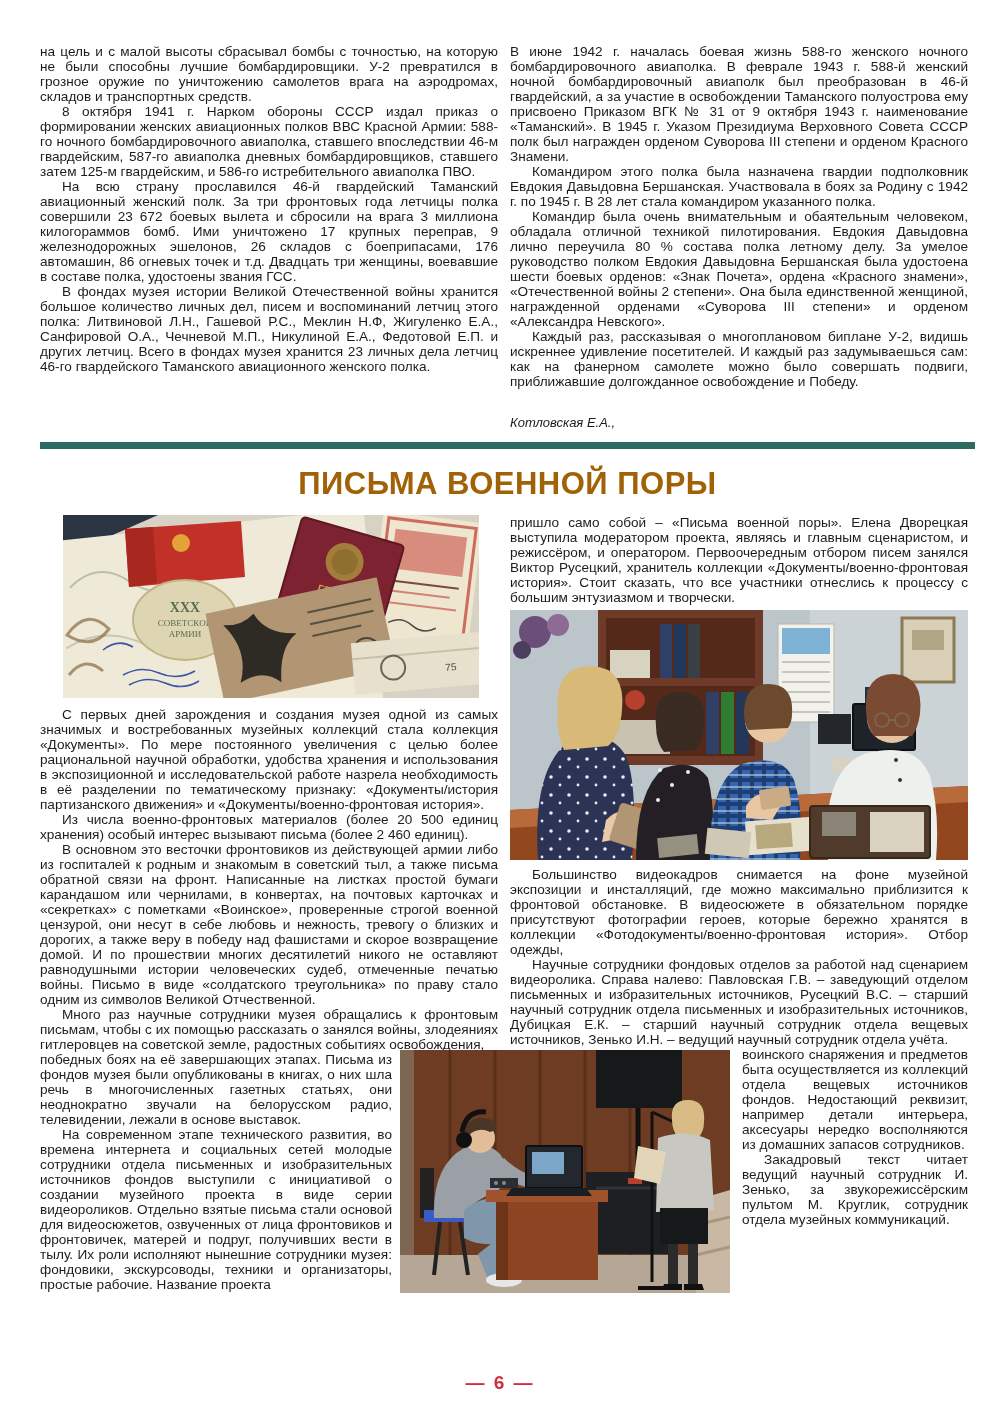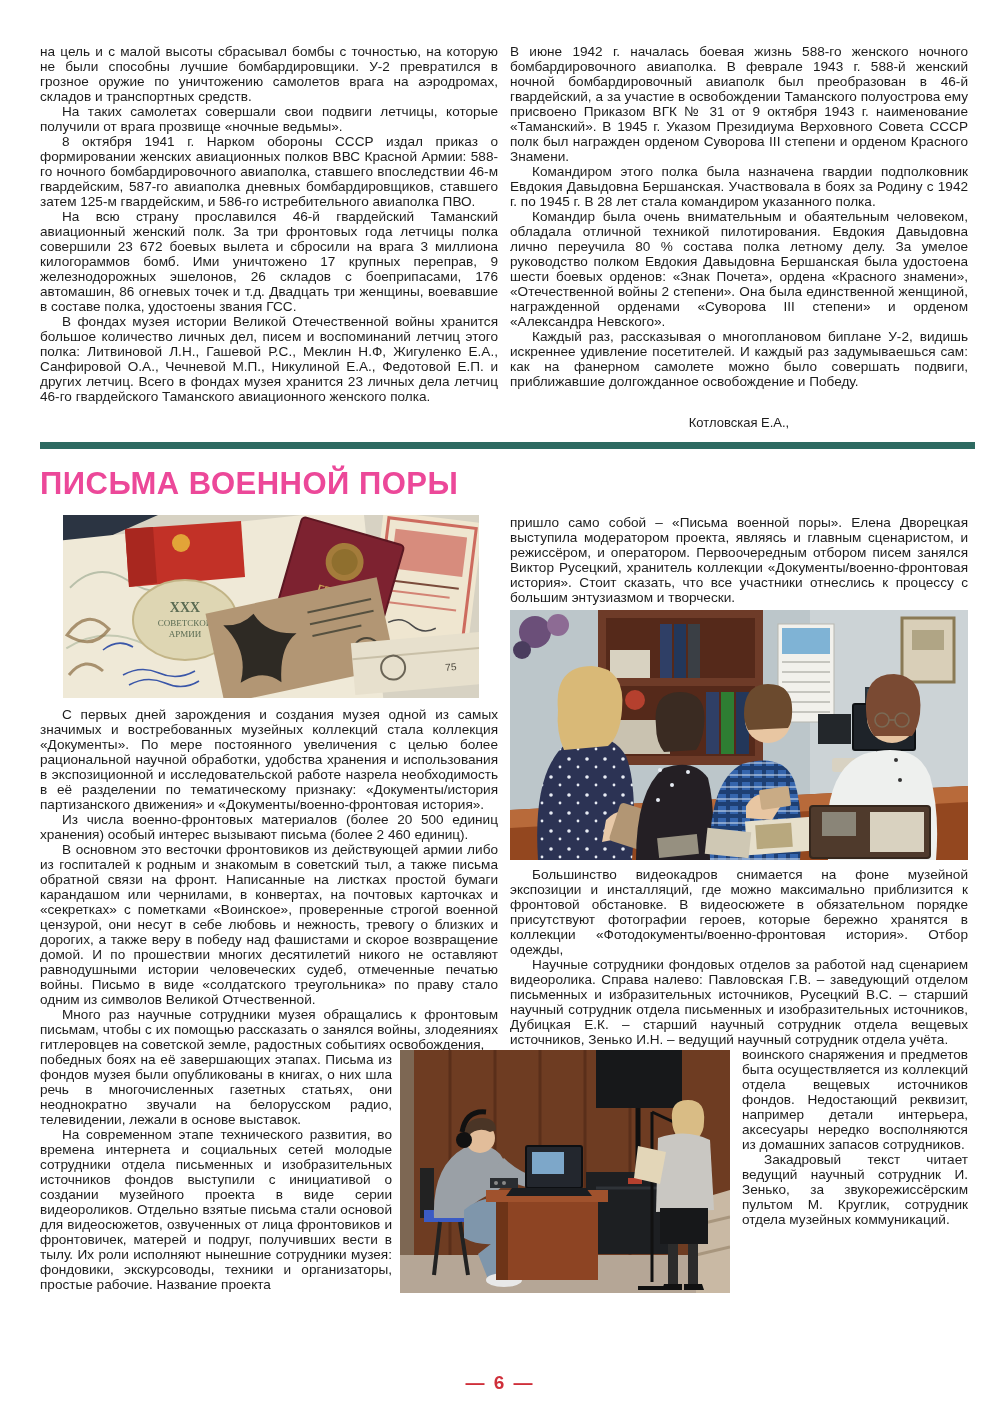--- a/index.html
+++ b/index.html
@@ -52,7 +52,6 @@
   <section class="columns">
     <div class="col">
       <p class="noind">на цель и с малой высоты сбрасывал бомбы с точностью, на которую не были способны лучшие бомбардировщики. У-2 превратился в грозное оружие по уничтожению самолетов врага на аэродромах, складов и транспортных средств.</p>
-      <p>На таких самолетах совершали свои подвиги летчицы, которые получили от врага прозвище «ночные ведьмы».</p>
       <p>8 октября 1941 г. Нарком обороны СССР издал приказ о формировании женских авиационных полков ВВС Красной Армии: 588-го ночного бомбардировочного авиаполка, ставшего впоследствии 46-м гвардейским, 587-го авиаполка дневных бомбардировщиков, ставшего затем 125-м гвардейским, и 586-го истребительного авиаполка ПВО.</p>
       <p>На всю страну прославился 46-й гвардейский Таманский авиационный женский полк. За три фронтовых года летчицы полка совершили 23 672 боевых вылета и сбросили на врага 3 миллиона килогораммов бомб. Ими уничтожено 17 крупных переправ, 9 железнодорожных эшелонов, 26 складов с боеприпасами, 176 автомашин, 86 огневых точек и т.д. Двадцать три женщины, воевавшие в составе полка, удостоены звания ГСС.</p>
       <p>В фондах музея истории Великой Отечественной войны хранится большое количество личных дел, писем и воспоминаний летчиц этого полка: Литвиновой Л.Н., Гашевой Р.С., Меклин Н.Ф, Жигуленко Е.А., Санфировой О.А., Чечневой М.П., Никулиной Е.А., Федотовой Е.П. и других летчиц. Всего в фондах музея хранится 23 личных дела летчиц 46-го гвардейского Таманского авиационного женского полка.</p>

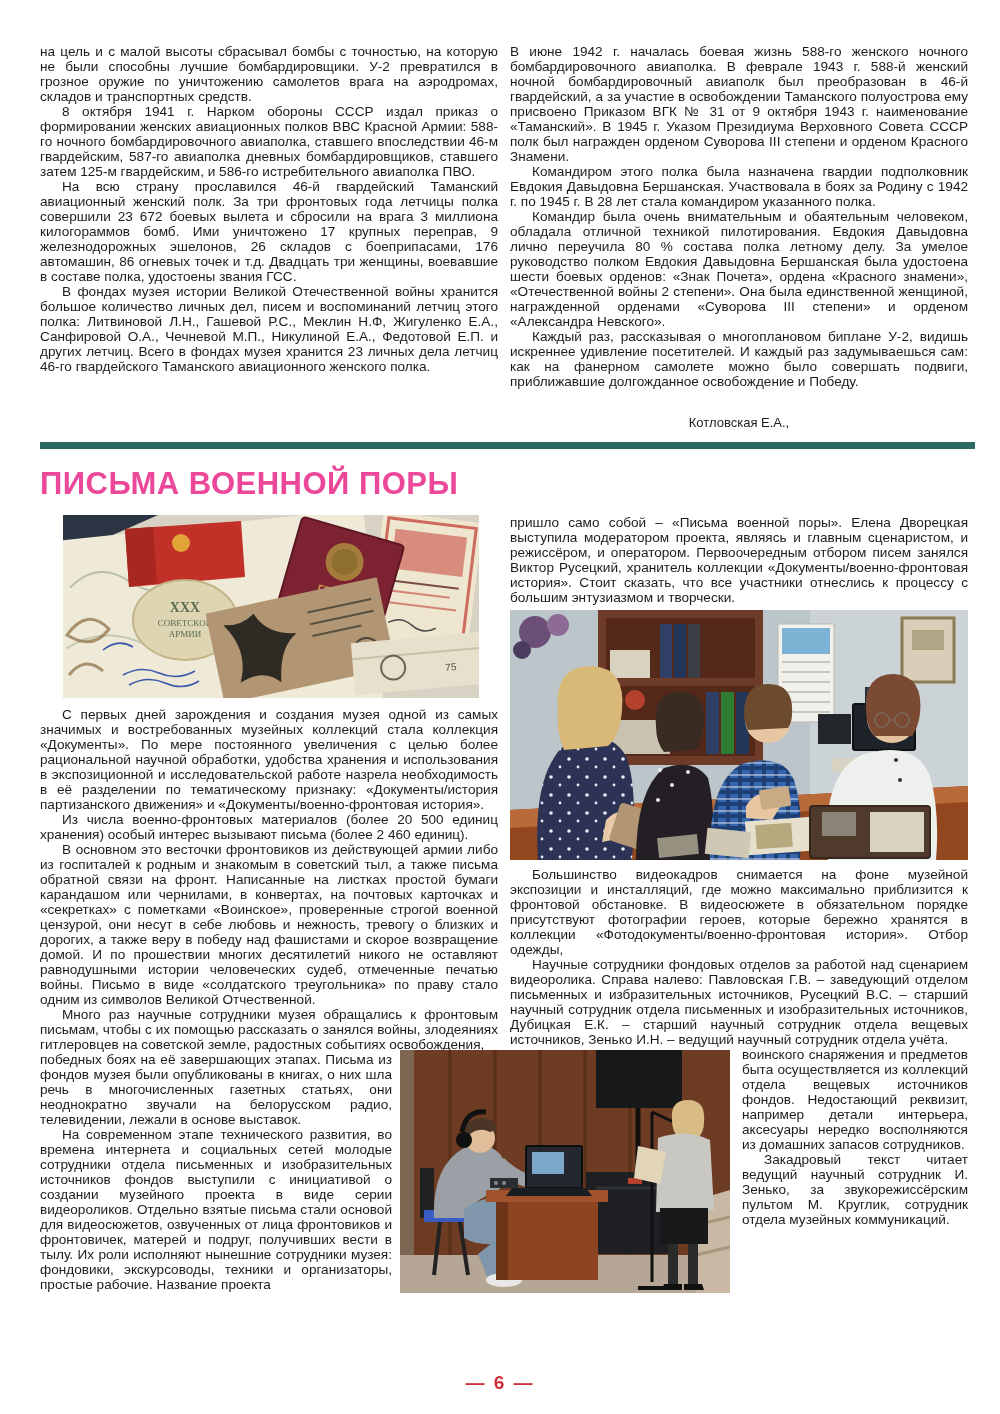--- a/index.html
+++ b/index.html
@@ -18,7 +18,7 @@
   .col p { text-indent:22px; }
   .col p.noind { text-indent:0; }
 
-  .signature { margin-top:26px; text-align:center; font-size:13px; line-height:15px; }
+  .signature { margin-top:26px; text-align:left; font-style:italic; font-size:13px; line-height:15px; }
 
   .divider-bar { height:7px; background:#2d6a61; margin-top:12px; }
 

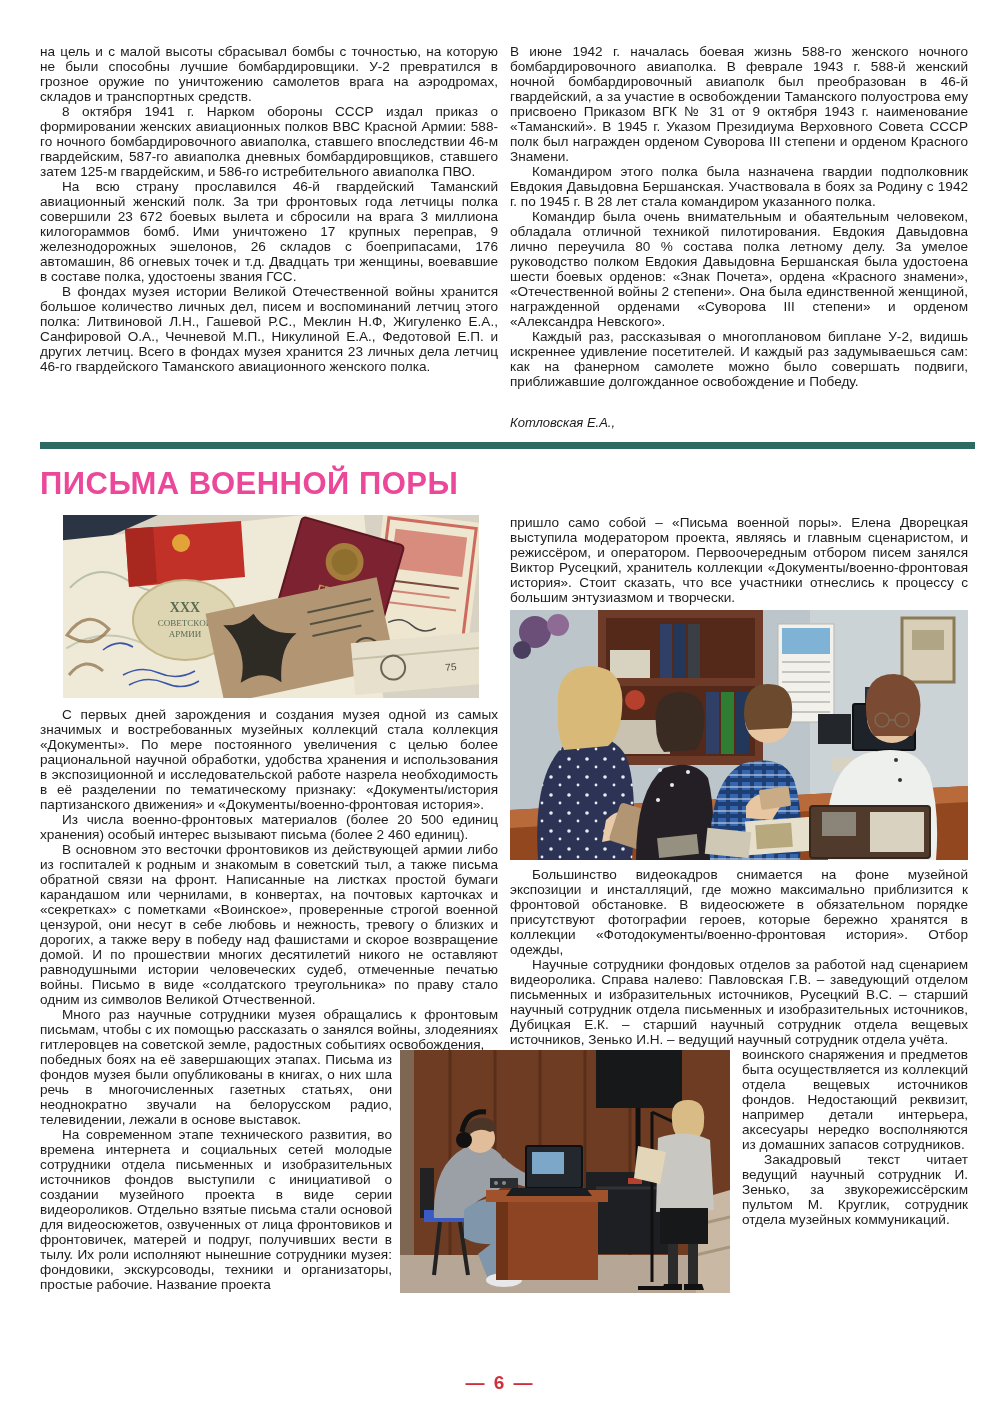--- a/index.html
+++ b/index.html
@@ -23,7 +23,7 @@
   .divider-bar { height:7px; background:#2d6a61; margin-top:12px; }
 
   .section-title {
-    color:#ec4899; font-size:31px; font-weight:bold;
+    text-align:center; color:#a16207; font-size:31px; font-weight:bold;
     letter-spacing:0.5px; margin:17px 0 13px 0;
   }
 

